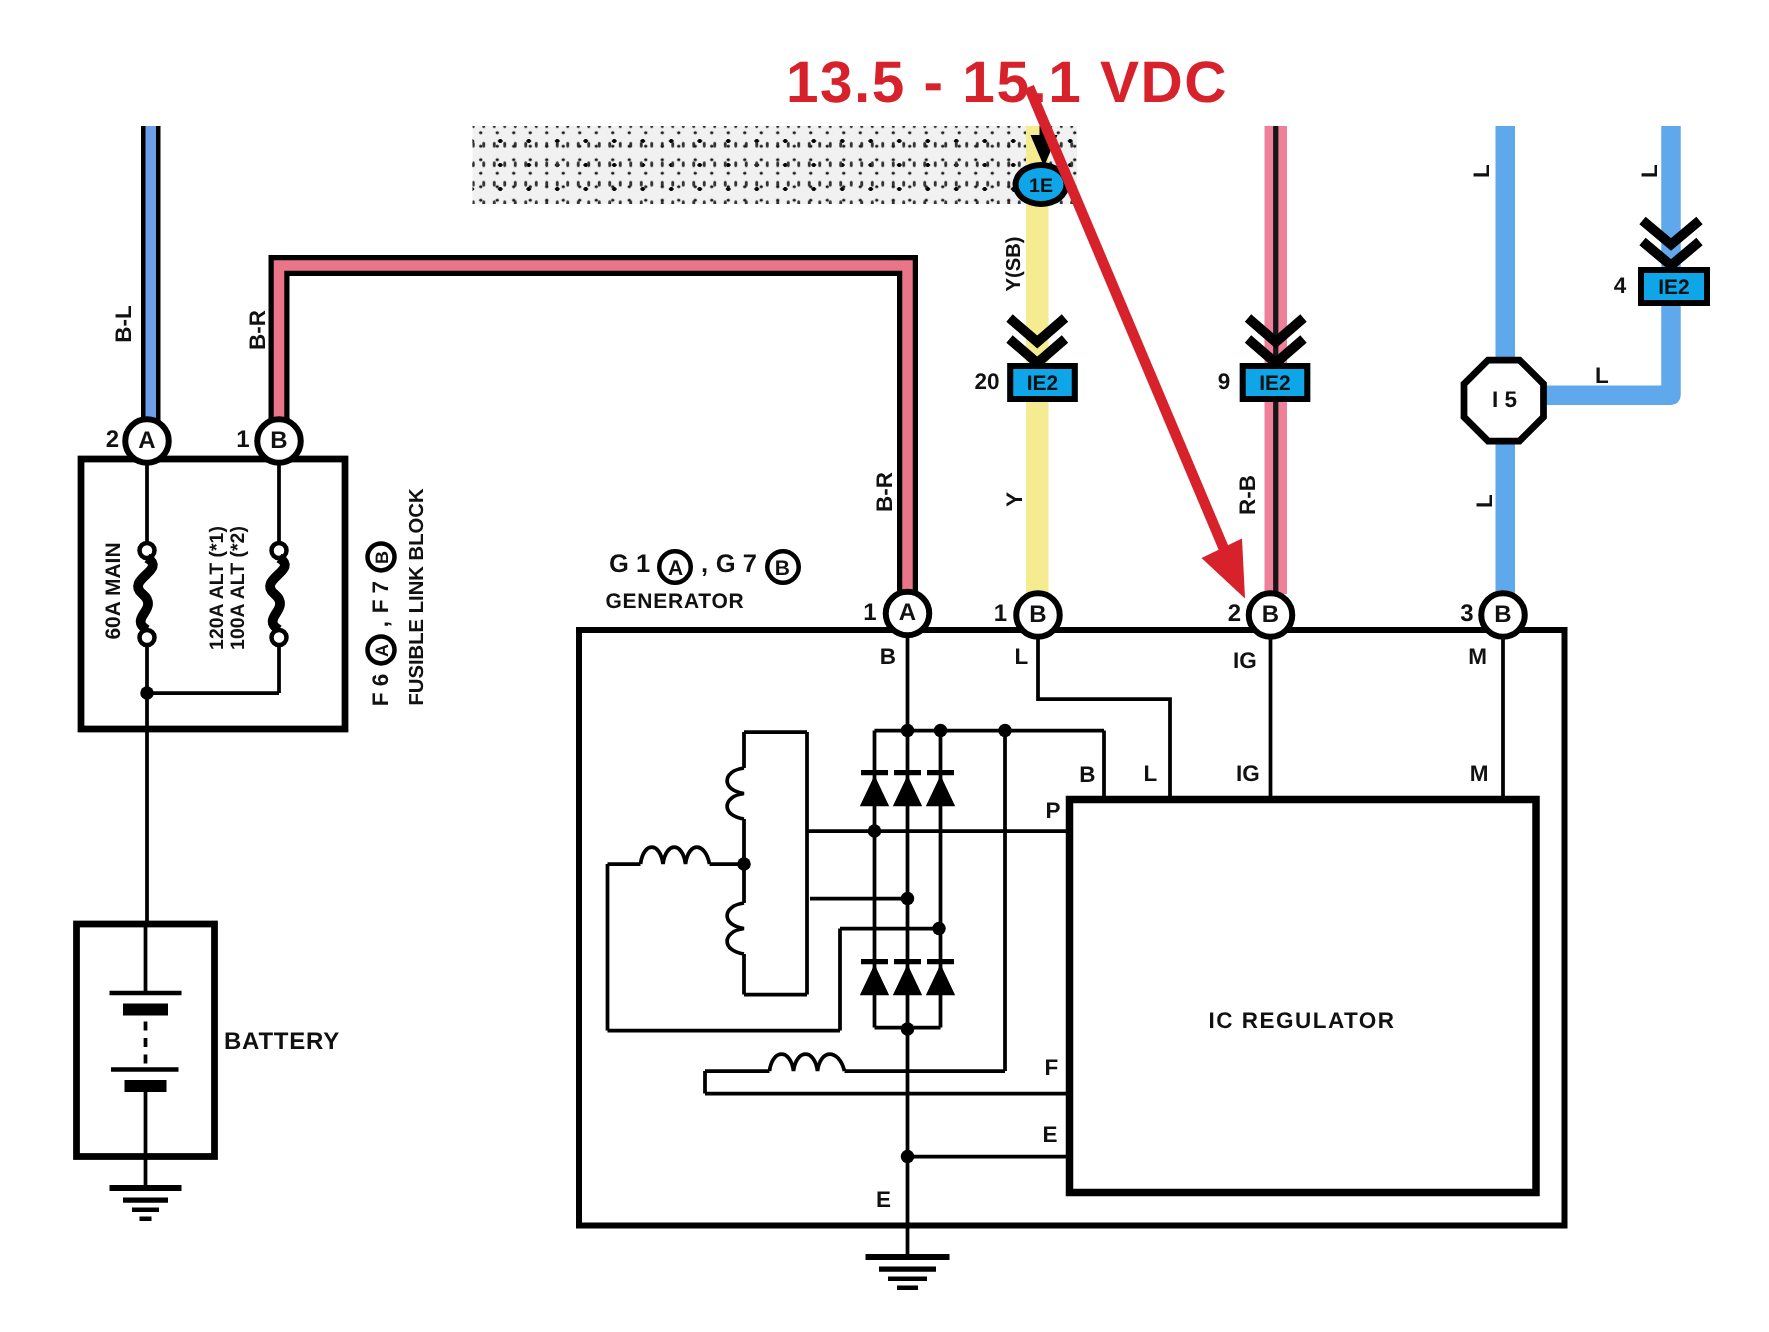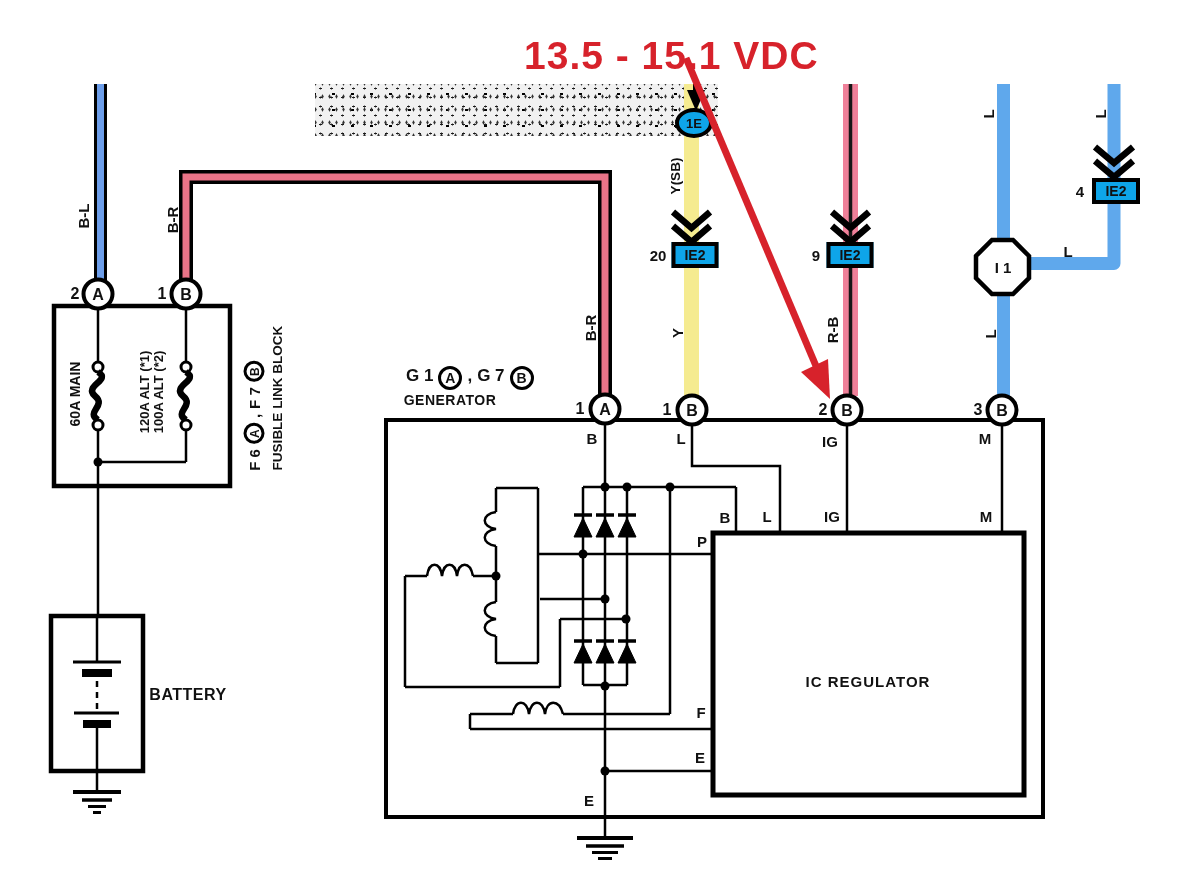--- a/index.html
+++ b/index.html
@@ -211,7 +211,7 @@
   <div class="sqbox" style="left:850px;top:255px;width:47px;height:26px;font-size:14px">IE2</div>
   <div class="lbl" style="left:1080px;top:191px;font-size:15px">4</div>
   <div class="sqbox" style="left:1116px;top:191px;width:48px;height:26px;font-size:14px">IE2</div>
-  <div class="lbl" style="left:1003px;top:267px;font-size:15px;z-index:31">I 1</div>
+  <div class="lbl" style="left:1003px;top:267px;font-size:15px;z-index:31">I 5</div>
 
   <div class="lbl rot" style="left:75px;top:394px;font-size:14px">60A MAIN</div>
   <div class="lbl rot" style="left:152px;top:392px">

